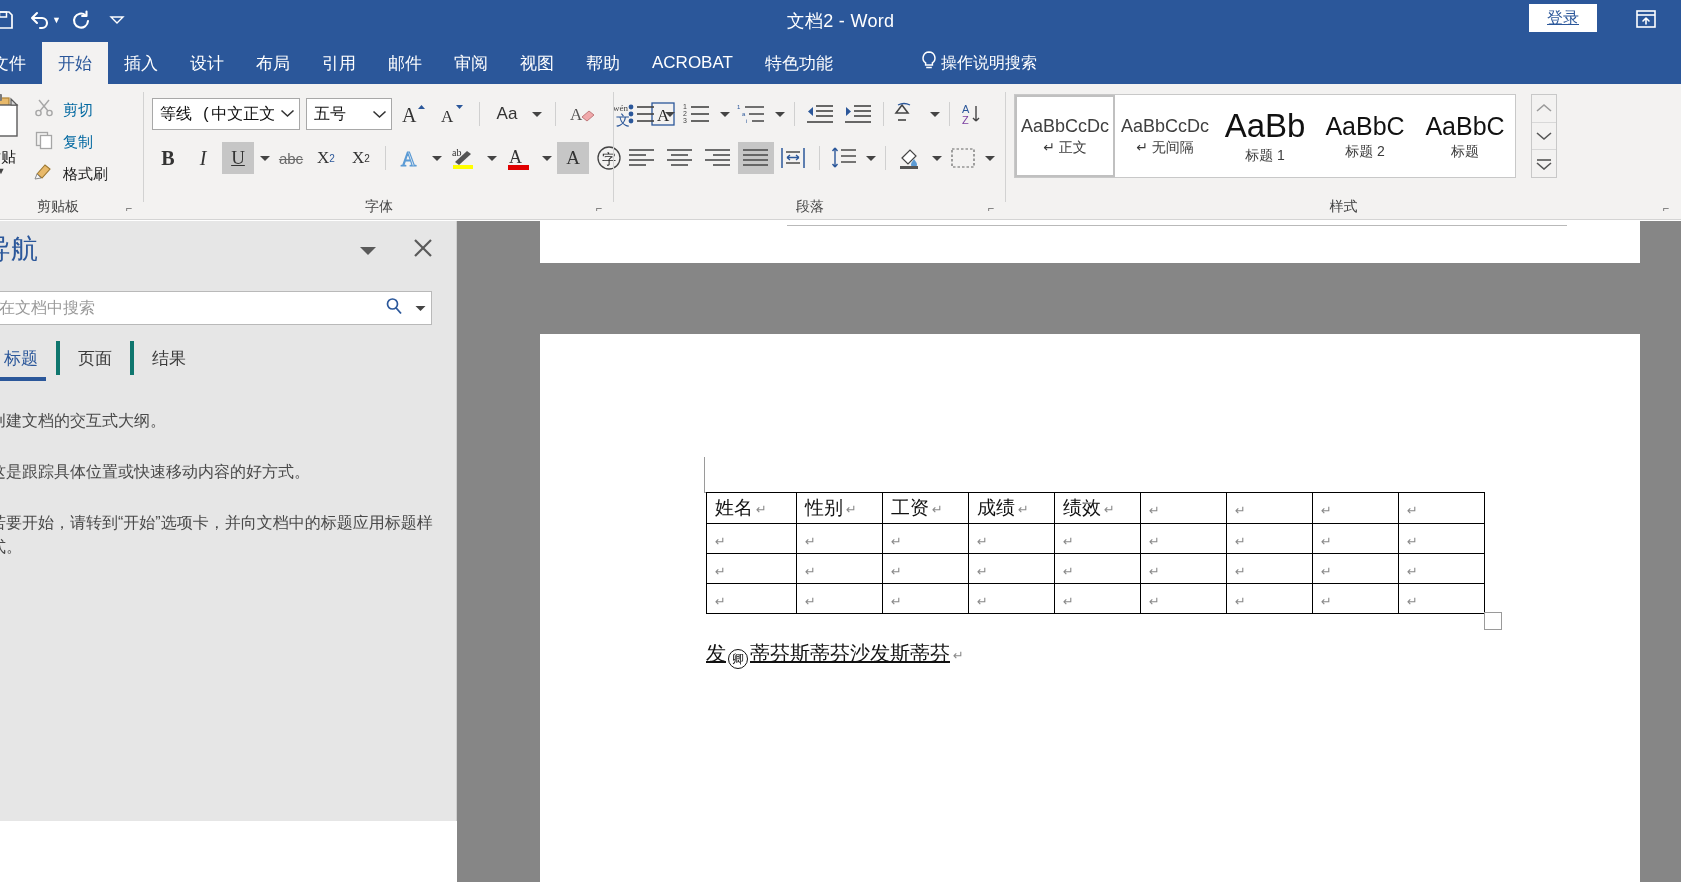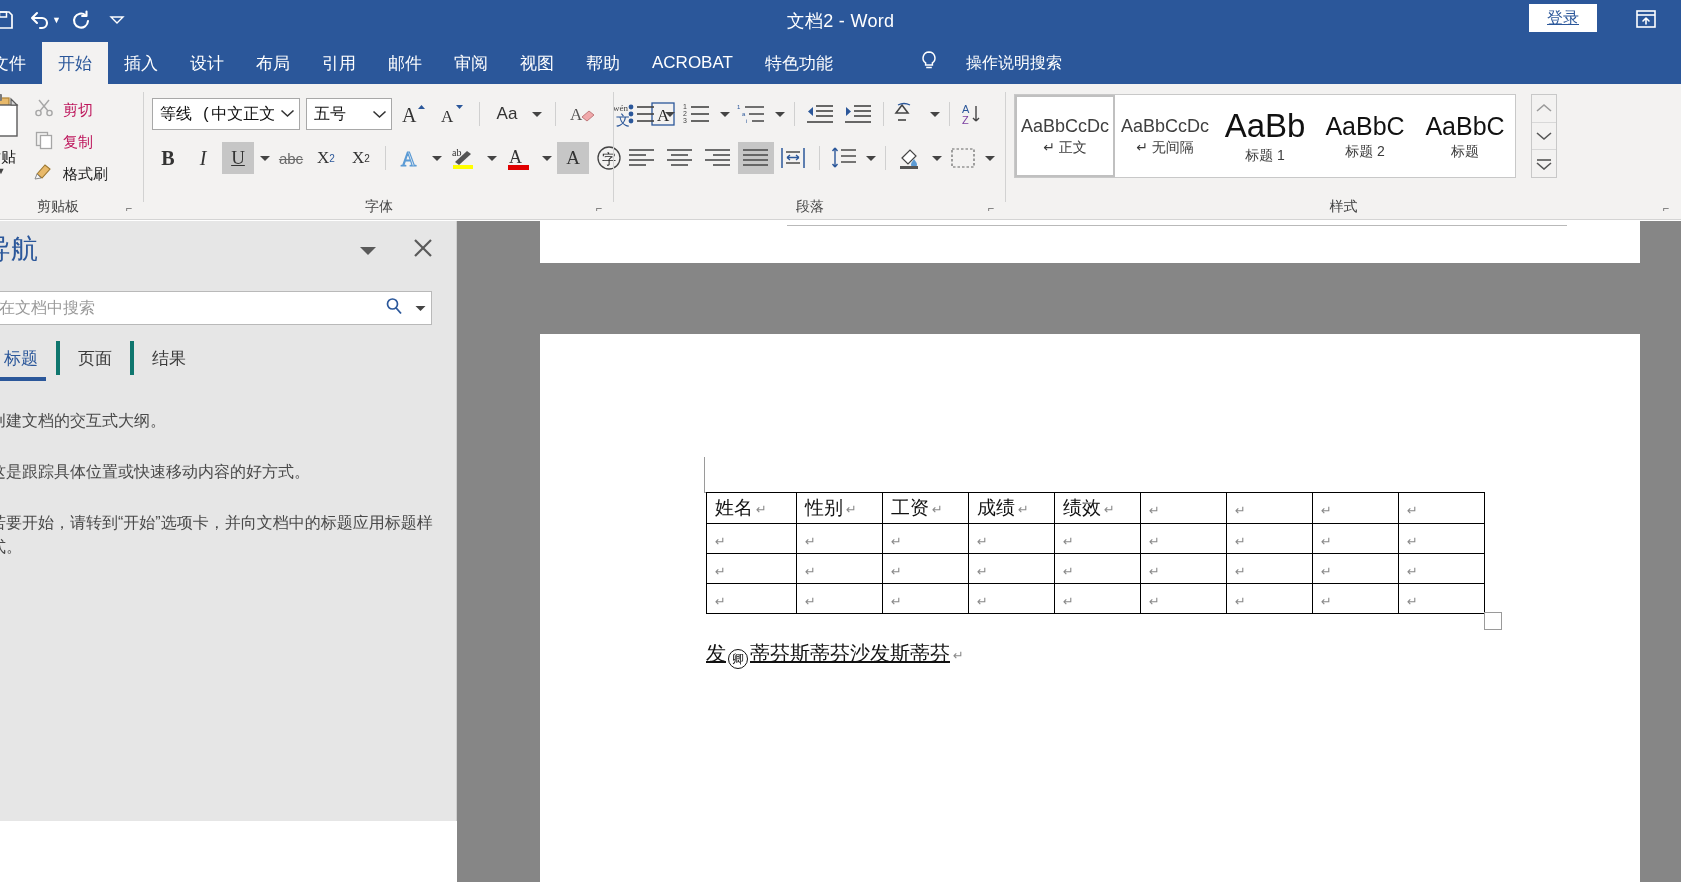--- a/index.html
+++ b/index.html
@@ -51,7 +51,7 @@
   .tab.active { background: #f3f2f1; color: #2b579a; }
   .tellme {
     position: absolute; left: 920px; top: 0; height: 42px;
-    display: flex; align-items: center; gap: 28px; color: #ffffff; font-size: 16px;
+    display: flex; align-items: center; gap: 3px; color: #ffffff; font-size: 16px;
     white-space: nowrap;
   }
 

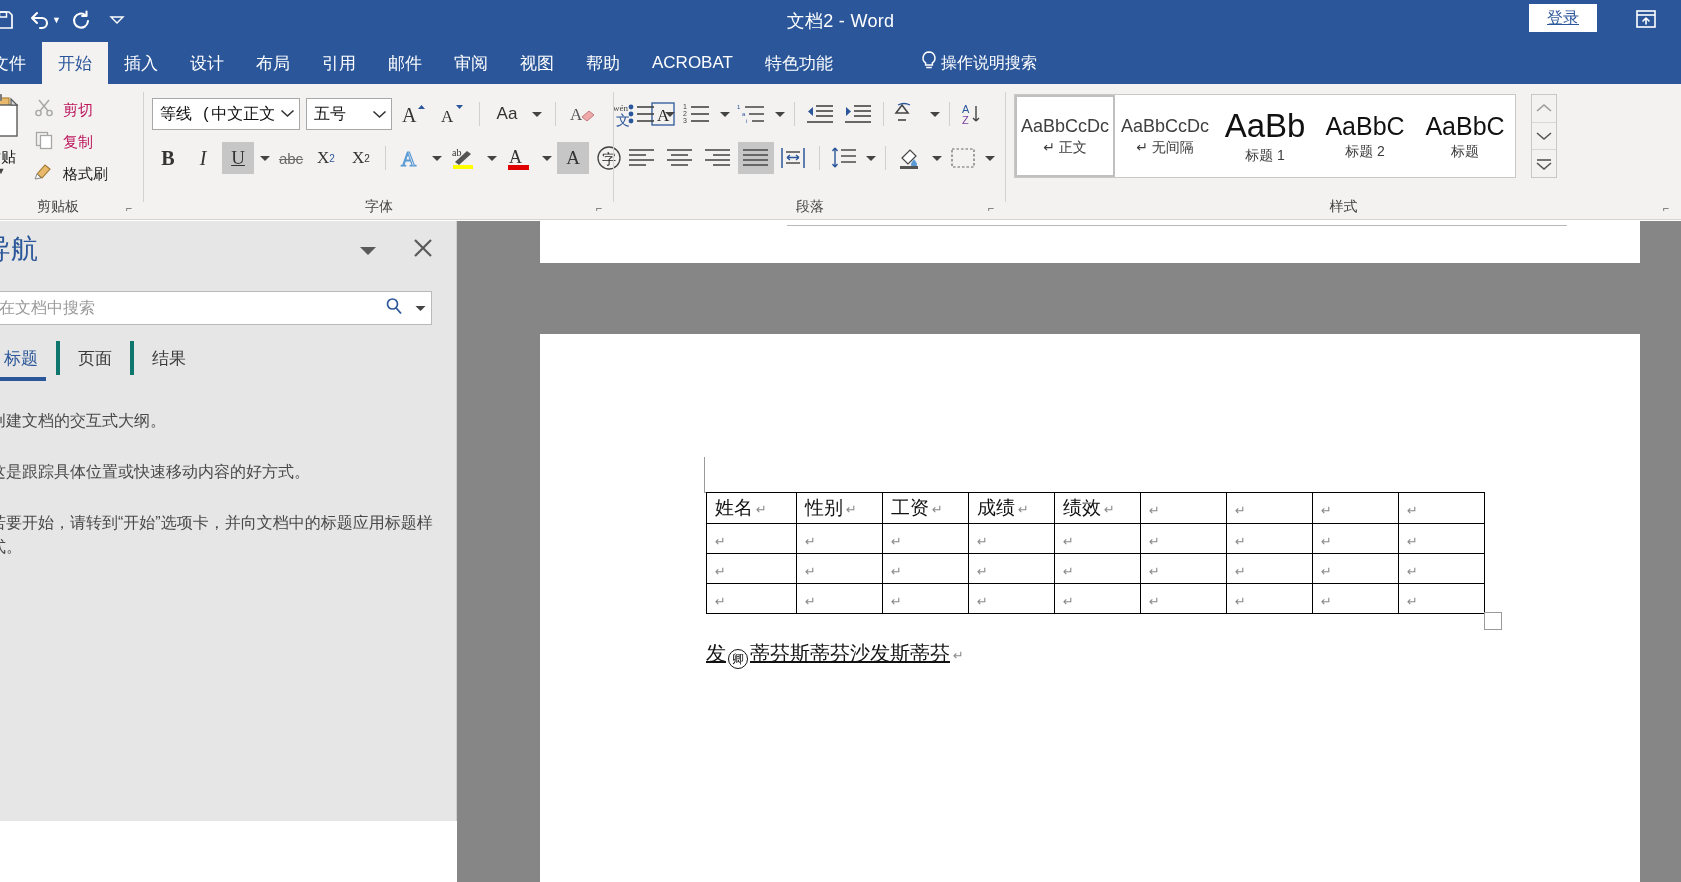--- a/index.html
+++ b/index.html
@@ -83,7 +83,7 @@
   .cb-item {
     display: flex; align-items: center; height: 32px; gap: 9px; padding-right: 4px;
   }
-  .cb-item span.lbl { font-size: 15px; color: #be185d; white-space: nowrap; }
+  .cb-item span.lbl { font-size: 15px; color: #0369a1; white-space: nowrap; }
   .cb-item.enabled span.lbl { color: #1a1a1a; }
 
   

